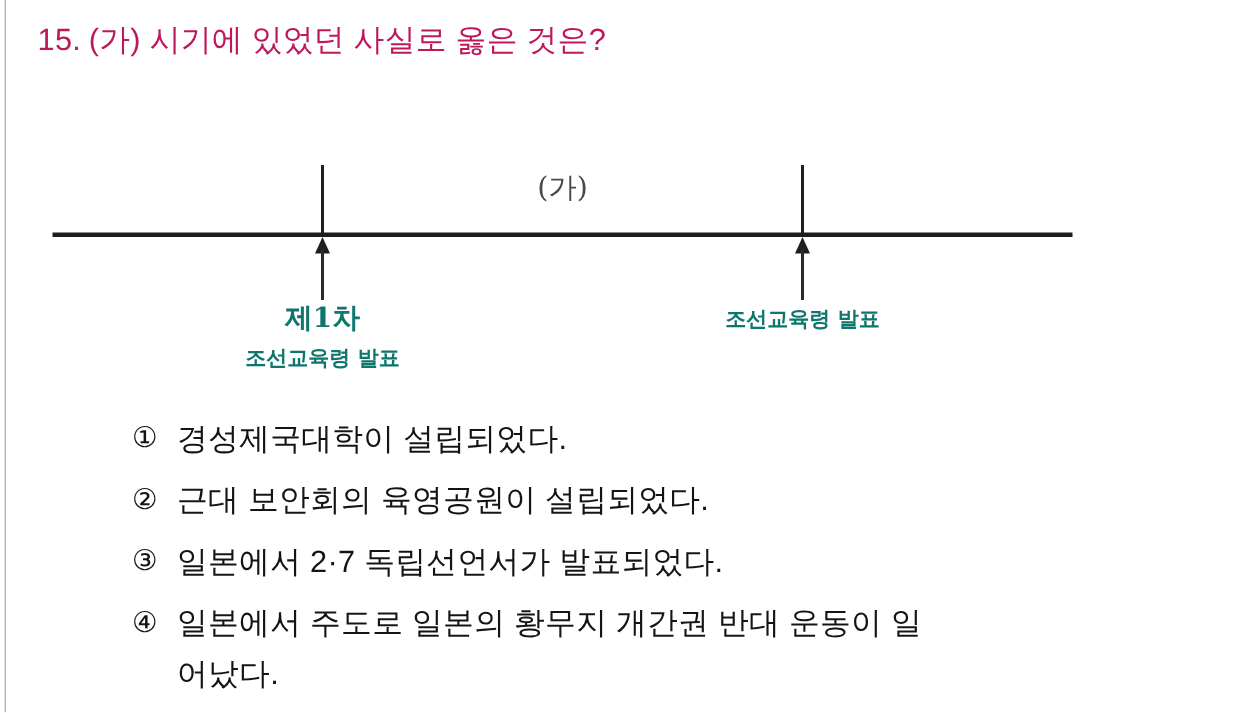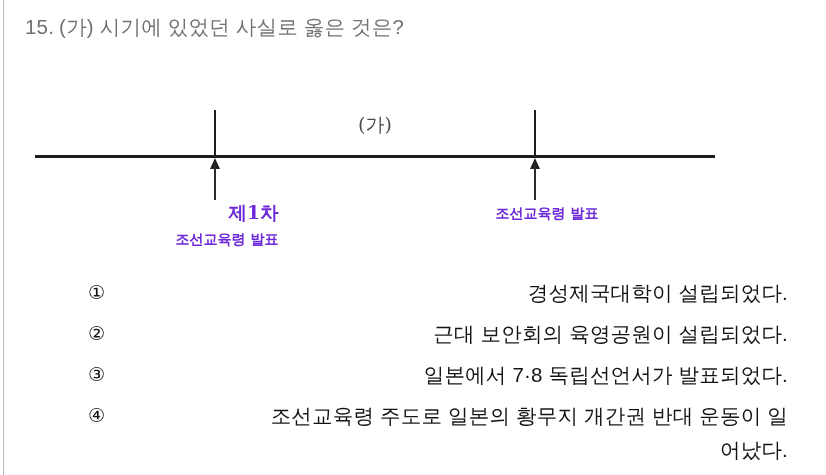--- a/index.html
+++ b/index.html
@@ -38,7 +38,7 @@
     line-height: 28px;
     letter-spacing: 0.2px;
     white-space: nowrap;
-    color: #737373;
+    color: #be185d;
   }
   #stem .num {
     margin-right: 5px;

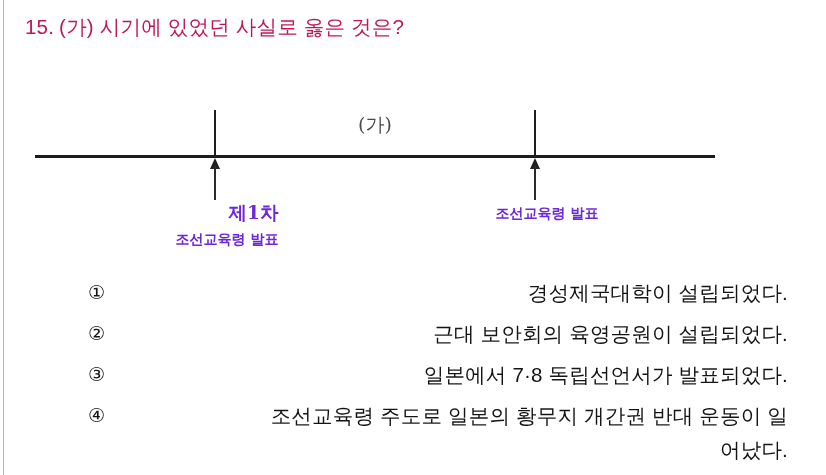--- a/index.html
+++ b/index.html
@@ -97,15 +97,15 @@
   .tick-label {
     position: absolute;
     top: 100px;
-    left: 12px;
+    left: 0;
     transform: translateX(-50%);
-    text-align: right;
+    text-align: center;
     white-space: nowrap;
     font-family: "DejaVu Serif", "Liberation Serif", serif;
     font-weight: bold;
     font-size: 18.5px;
     line-height: 26px;
-    color: #6d28d9;
+    color: #0f766e;
   }
   .tick-label .l2 {
     font-size: 14px;

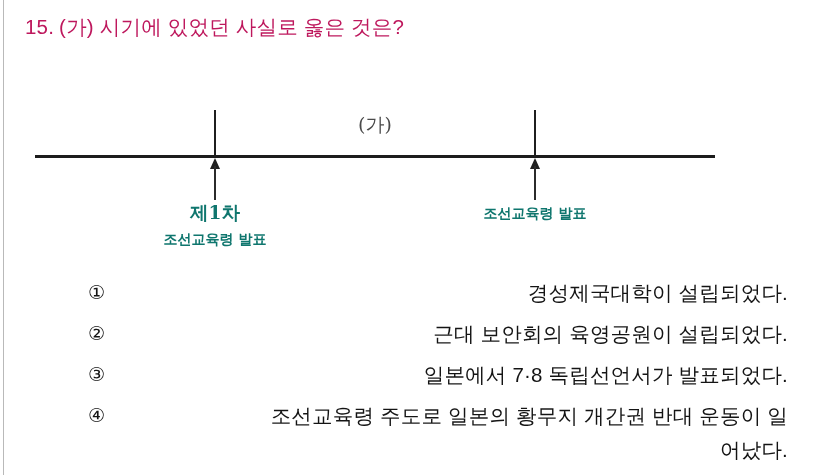--- a/index.html
+++ b/index.html
@@ -148,7 +148,6 @@
   .choice .text {
     display: block;
     white-space: pre-line;
-    text-align: right;
   }
 </style>
 </head>

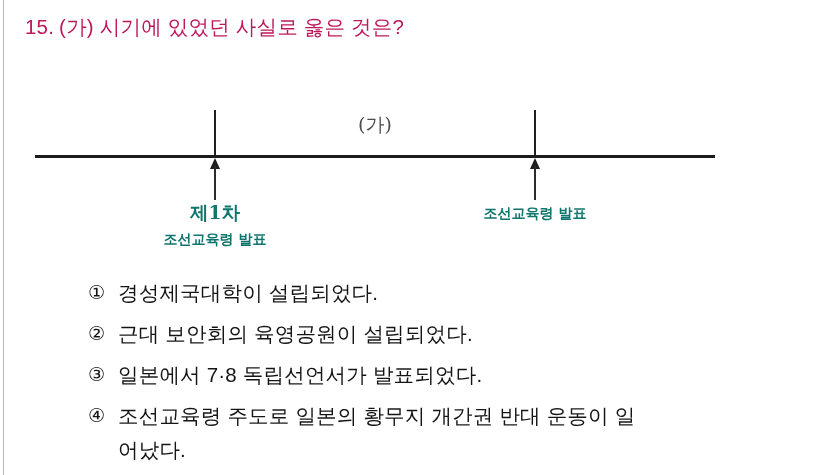--- a/index.html
+++ b/index.html
@@ -202,7 +202,7 @@
 
     <div class="choice">
       <span class="marker">③</span>
-      <span class="text">일본에서 7·8 독립선언서가 발표되었다.</span>
+      <span class="text">일본에서 2·7 독립선언서가 발표되었다.</span>
     </div>
 
     <div class="choice">

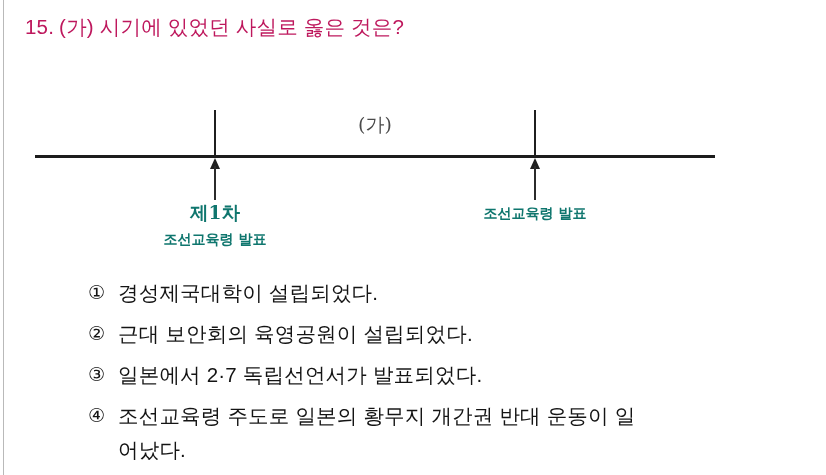--- a/index.html
+++ b/index.html
@@ -207,7 +207,7 @@
 
     <div class="choice">
       <span class="marker">④</span>
-      <span class="text">조선교육령 주도로 일본의 황무지 개간권 반대 운동이 일
+      <span class="text">일본에서 주도로 일본의 황무지 개간권 반대 운동이 일
 어났다.</span>
     </div>
 

